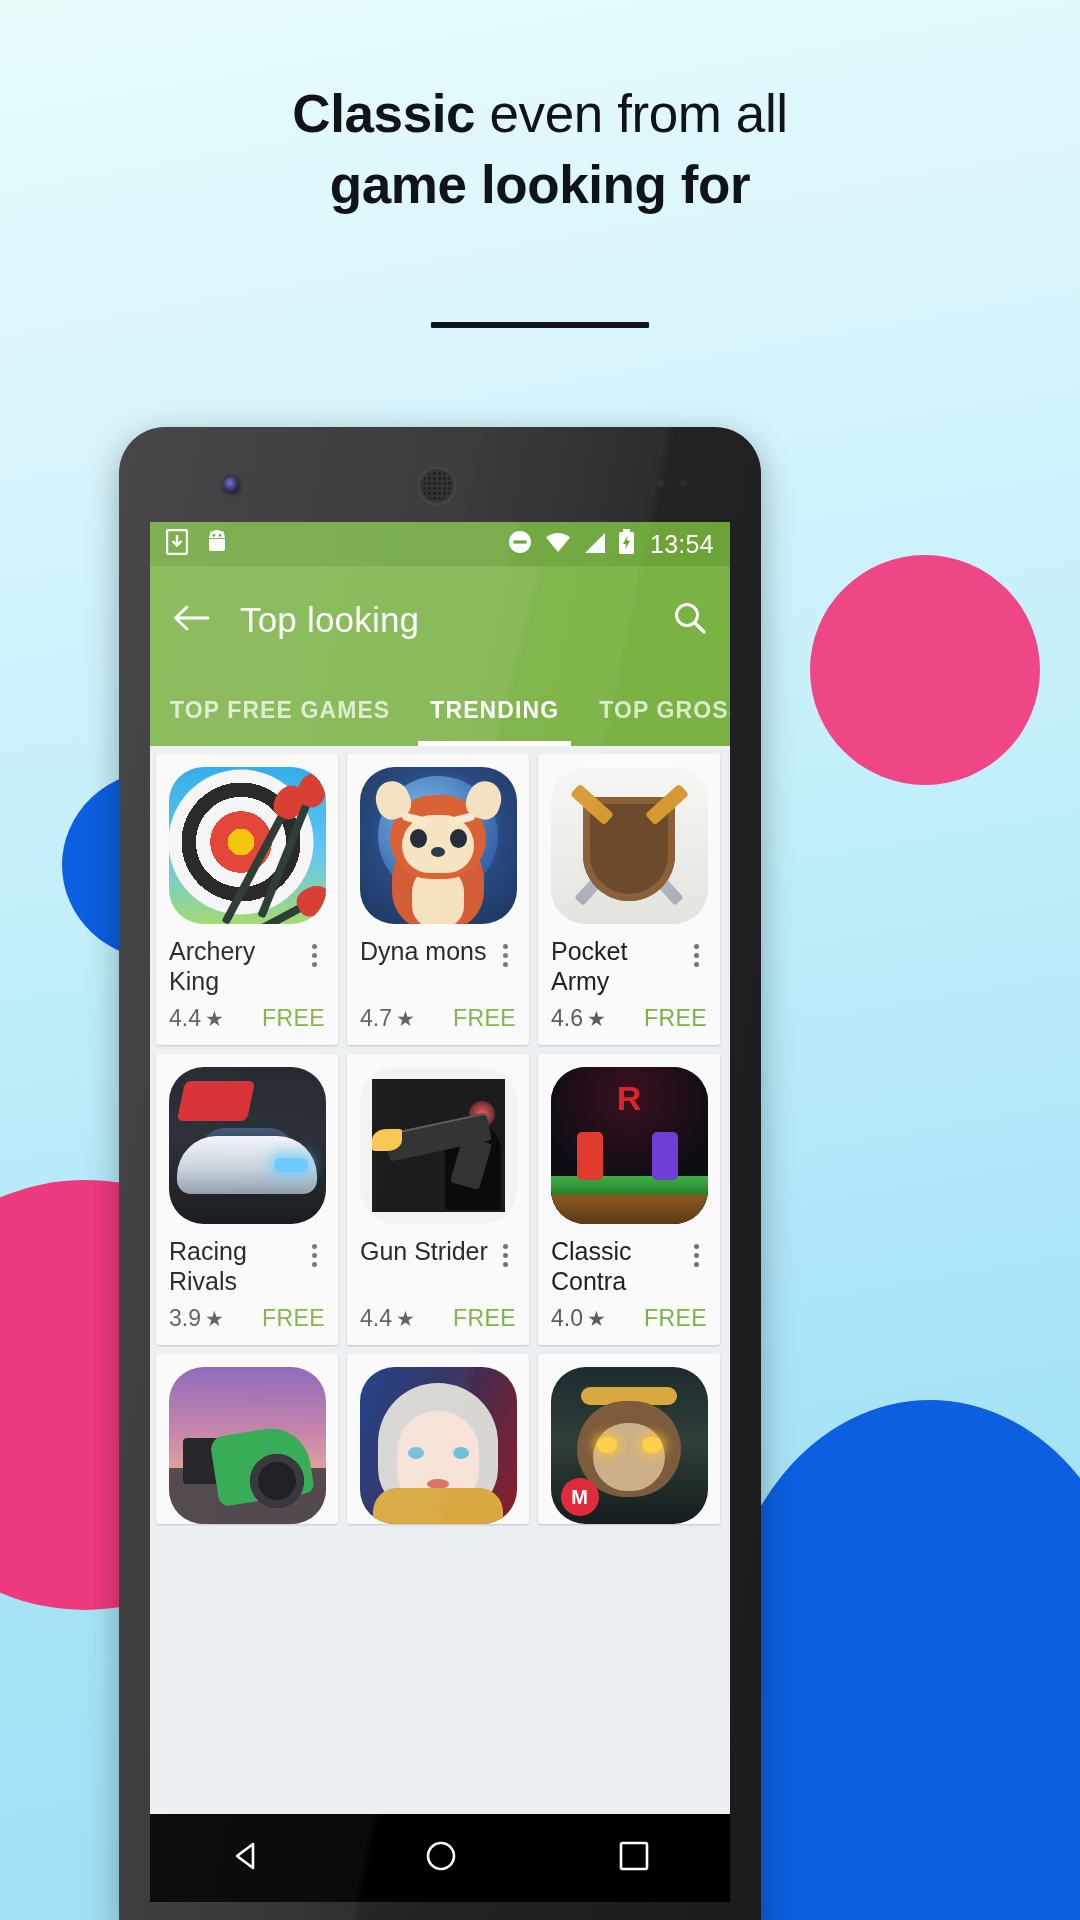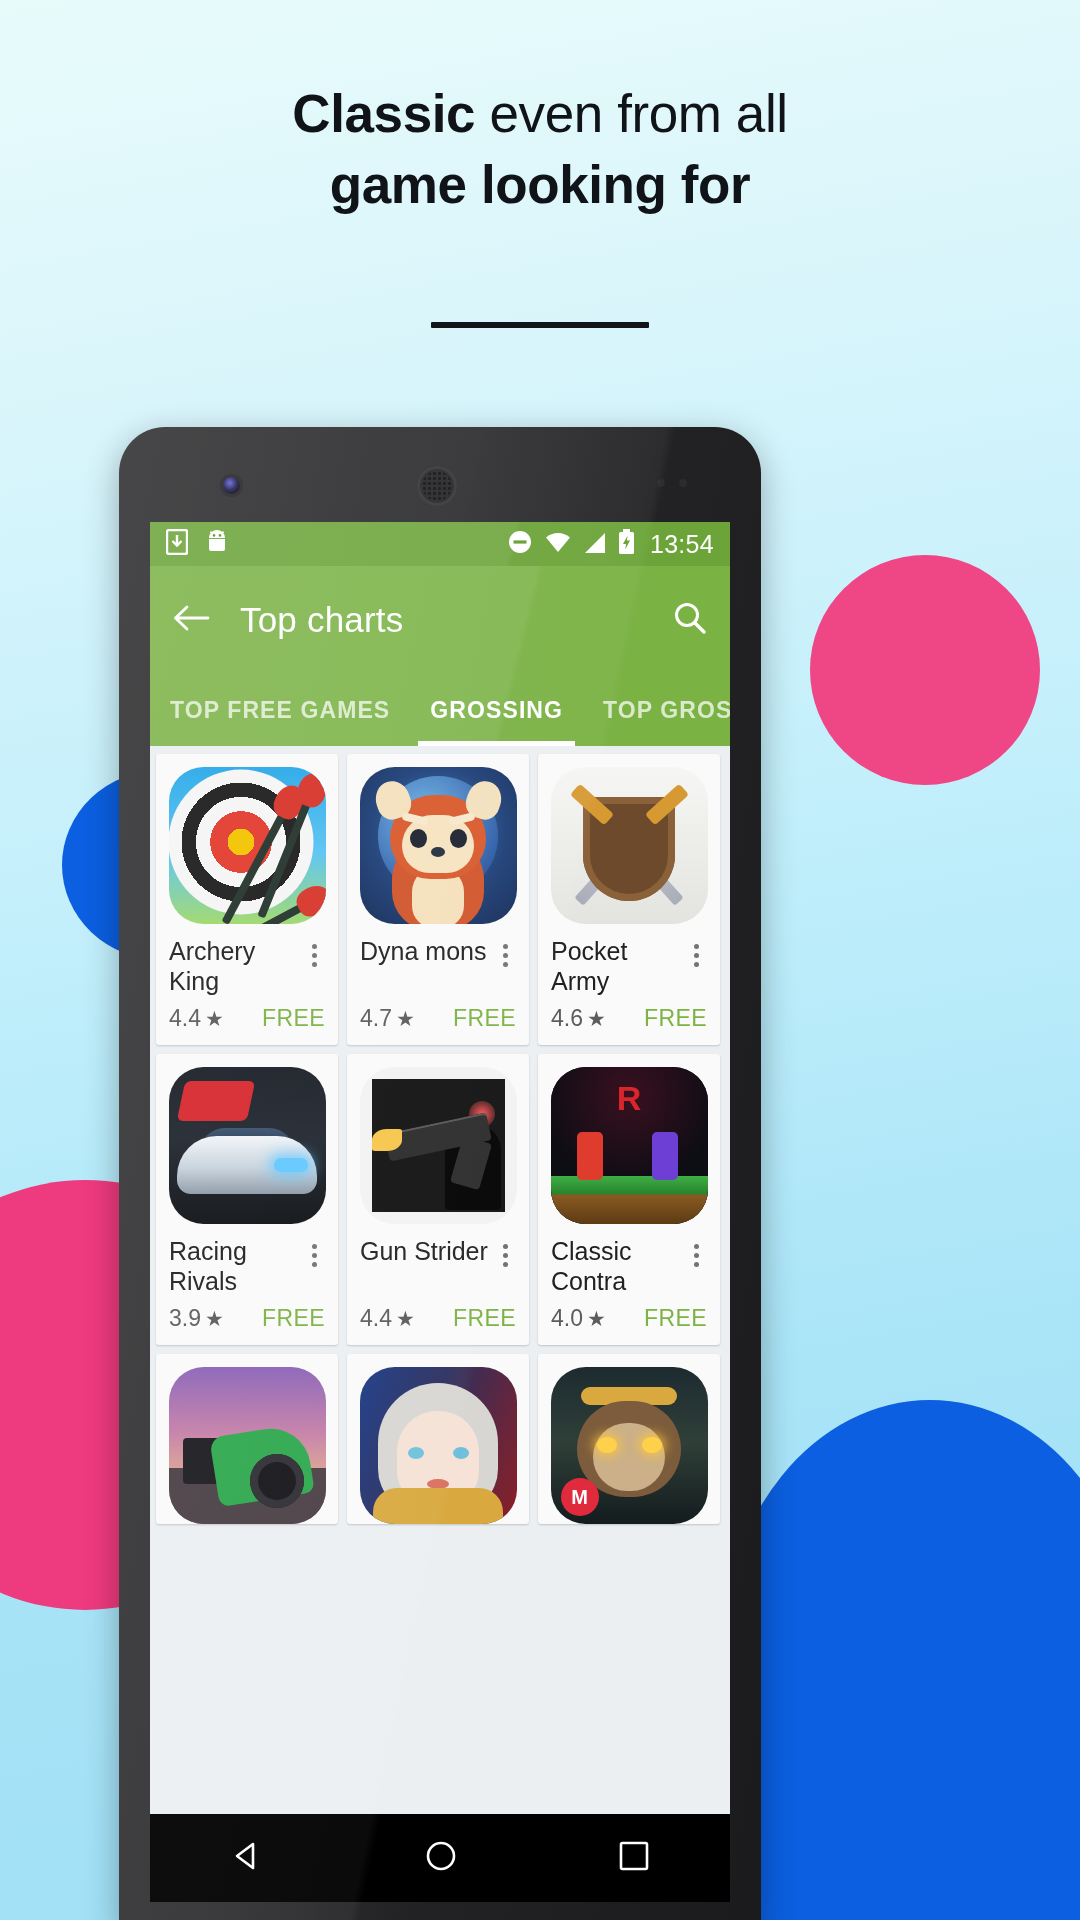--- a/index.html
+++ b/index.html
@@ -310,7 +310,7 @@
               <path d="M15 4L3.5 15 15 26M3.5 15H36" fill="none" stroke="#fff" stroke-width="2.8" stroke-linecap="round" stroke-linejoin="round"></path>
             </svg>
         </span>
-        <span class="appbar-title">Top charts</span>
+        <span class="appbar-title">Top looking</span>
         <span class="appbar-search">
           <svg width="36" height="36" viewBox="0 0 36 36">
               <circle cx="15" cy="15" r="10.5" fill="none" stroke="#fff" stroke-width="3"></circle>

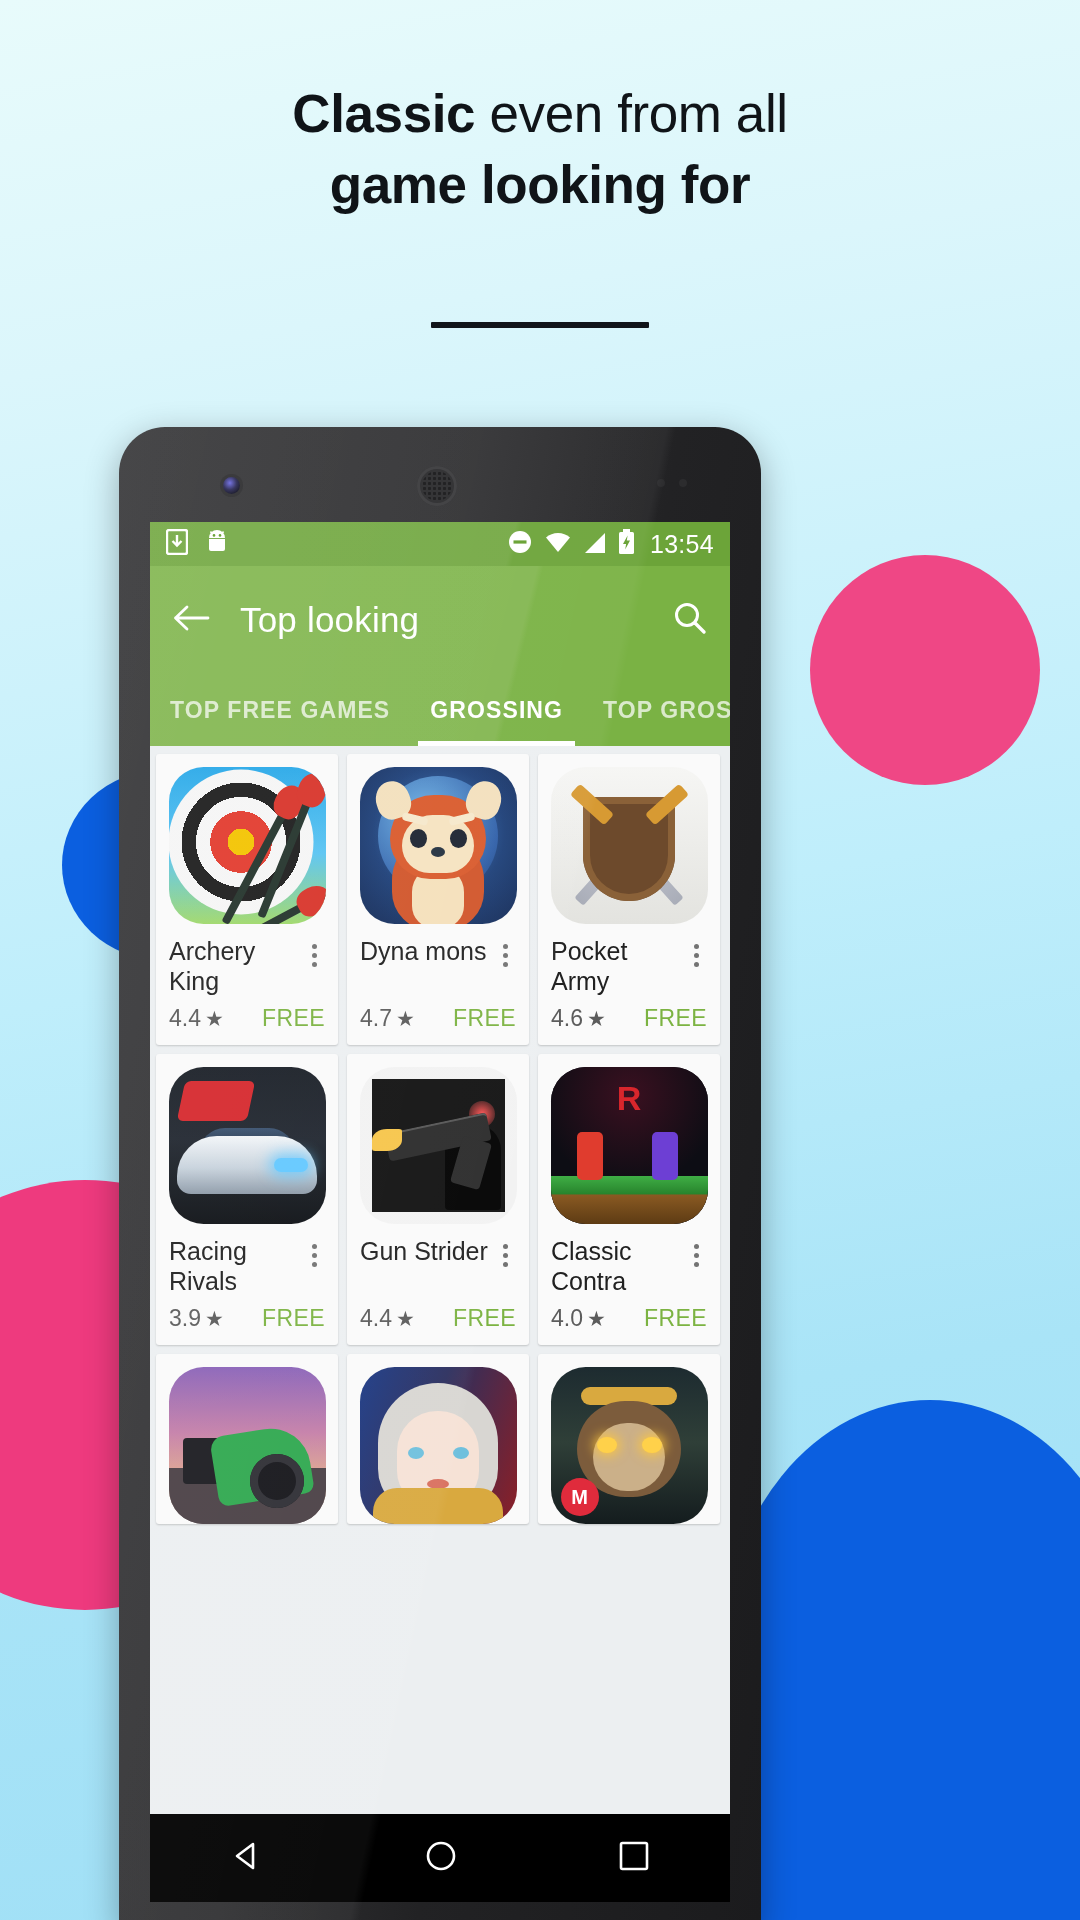--- a/index.html
+++ b/index.html
@@ -320,7 +320,7 @@
       </div>
       <div class="tabs">
         <div class="tab">TOP FREE GAMES</div>
-        <div class="tab active">GROSSING</div>
+        <div class="tab active">TRENDING</div>
         <div class="tab">TOP GROSSING</div>
       </div>
     </div>

